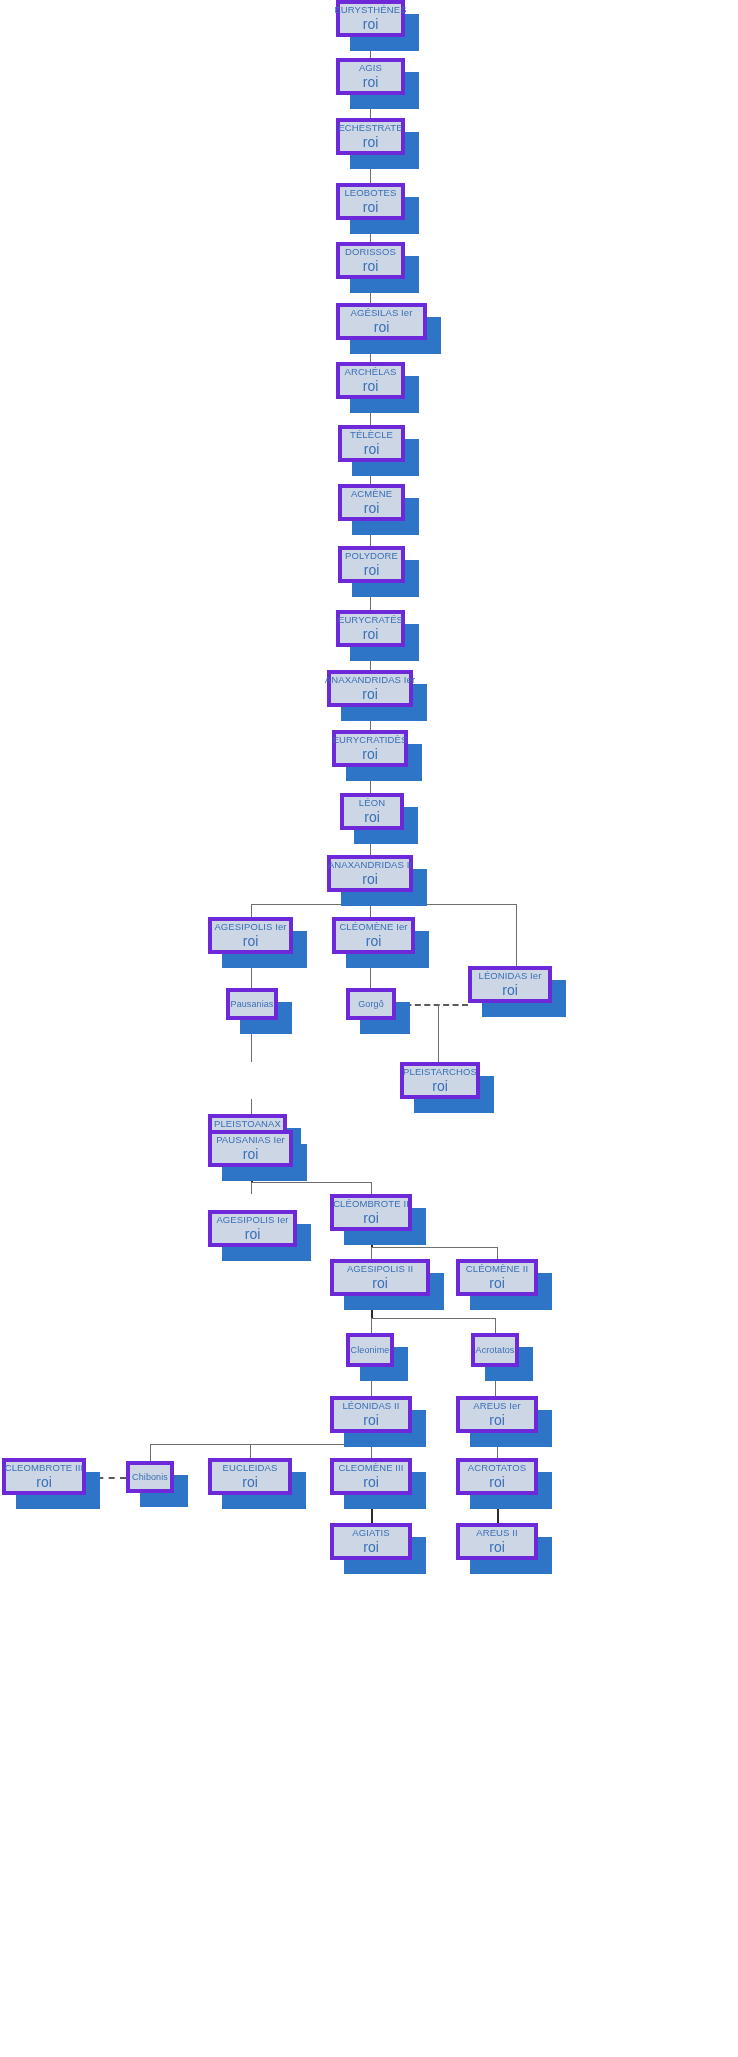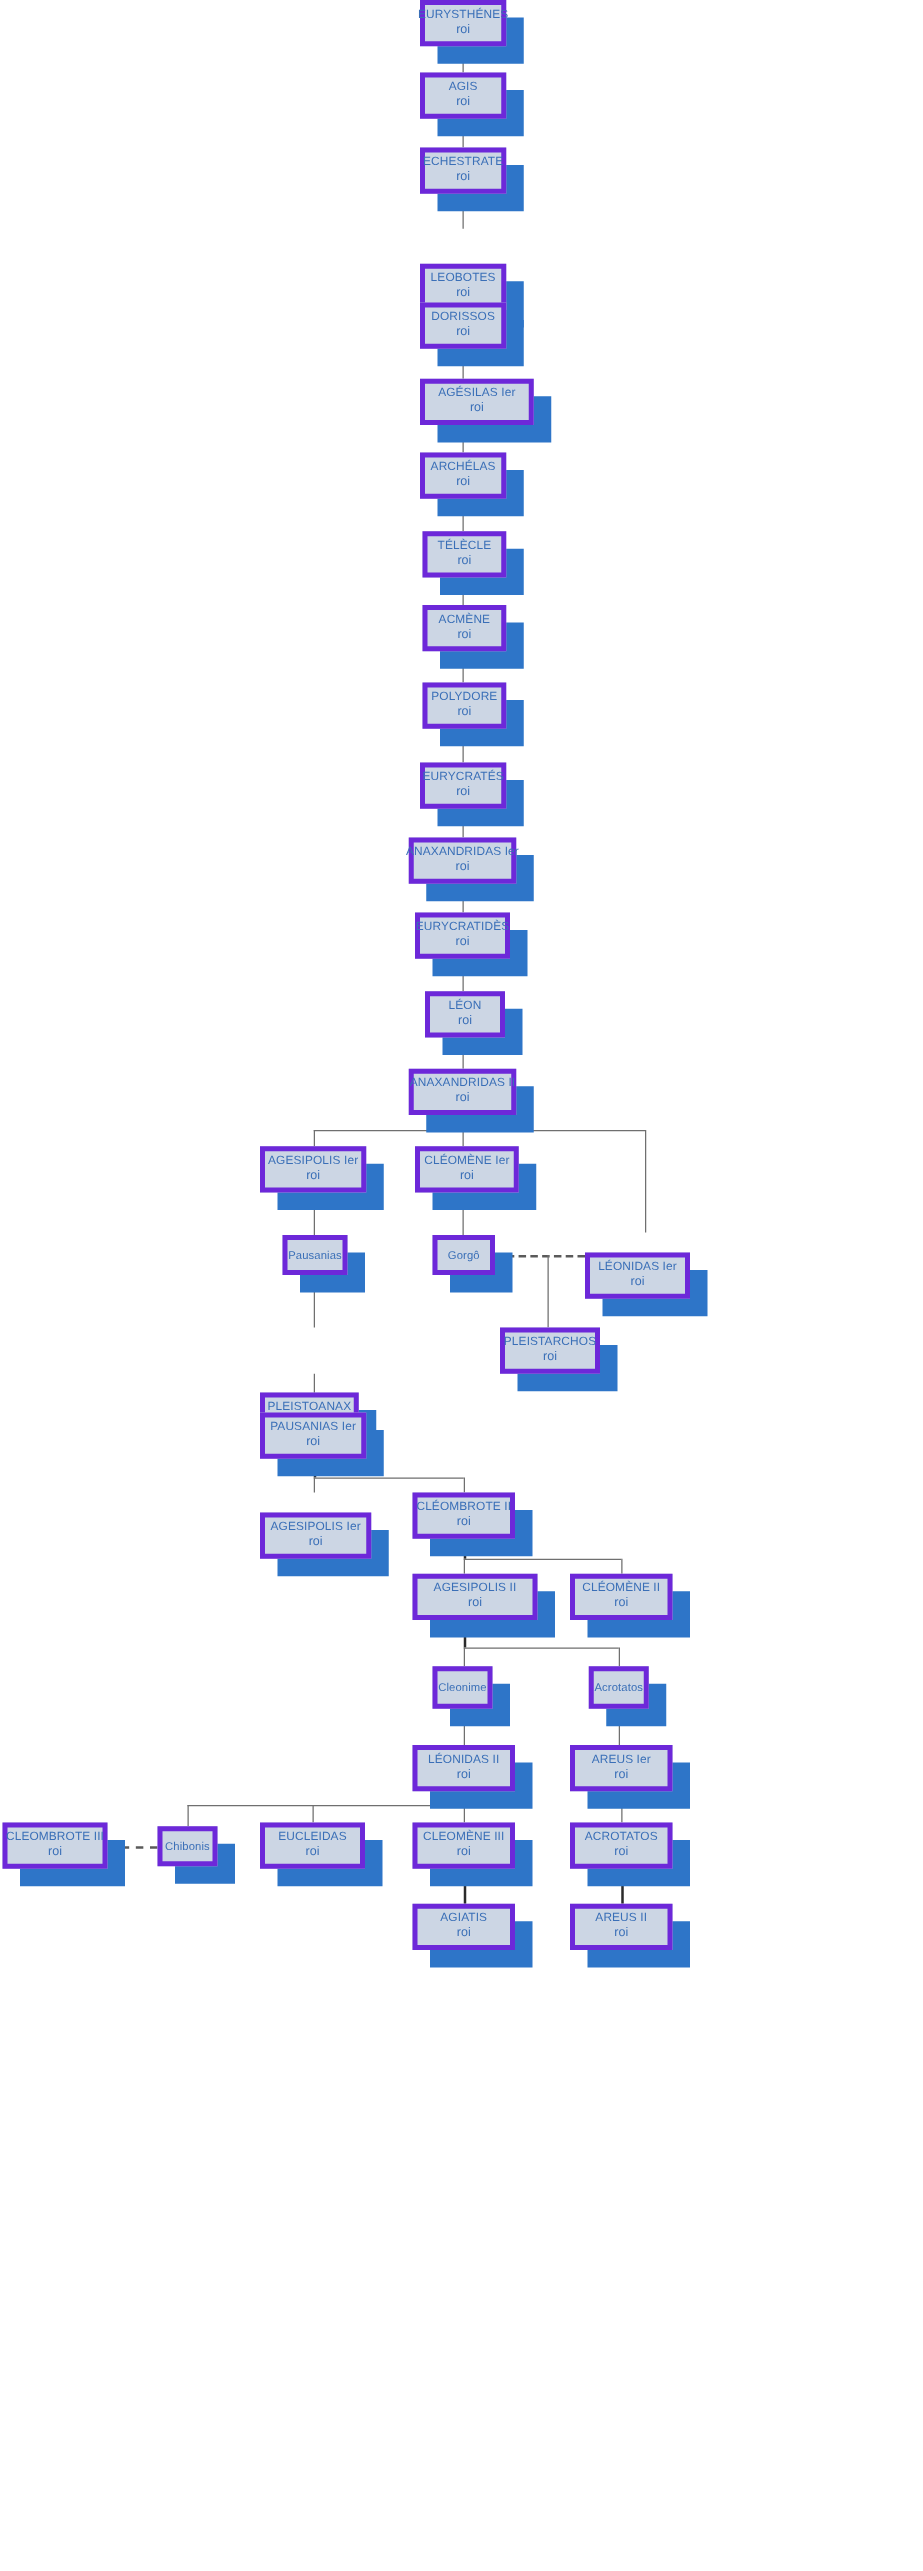--- a/index.html
+++ b/index.html
@@ -67,7 +67,7 @@
   }
   .node .role{
     color:#3a6fb7;
-    font-size:10px;
+    font-size:14px;
     text-align:center;
   }
   

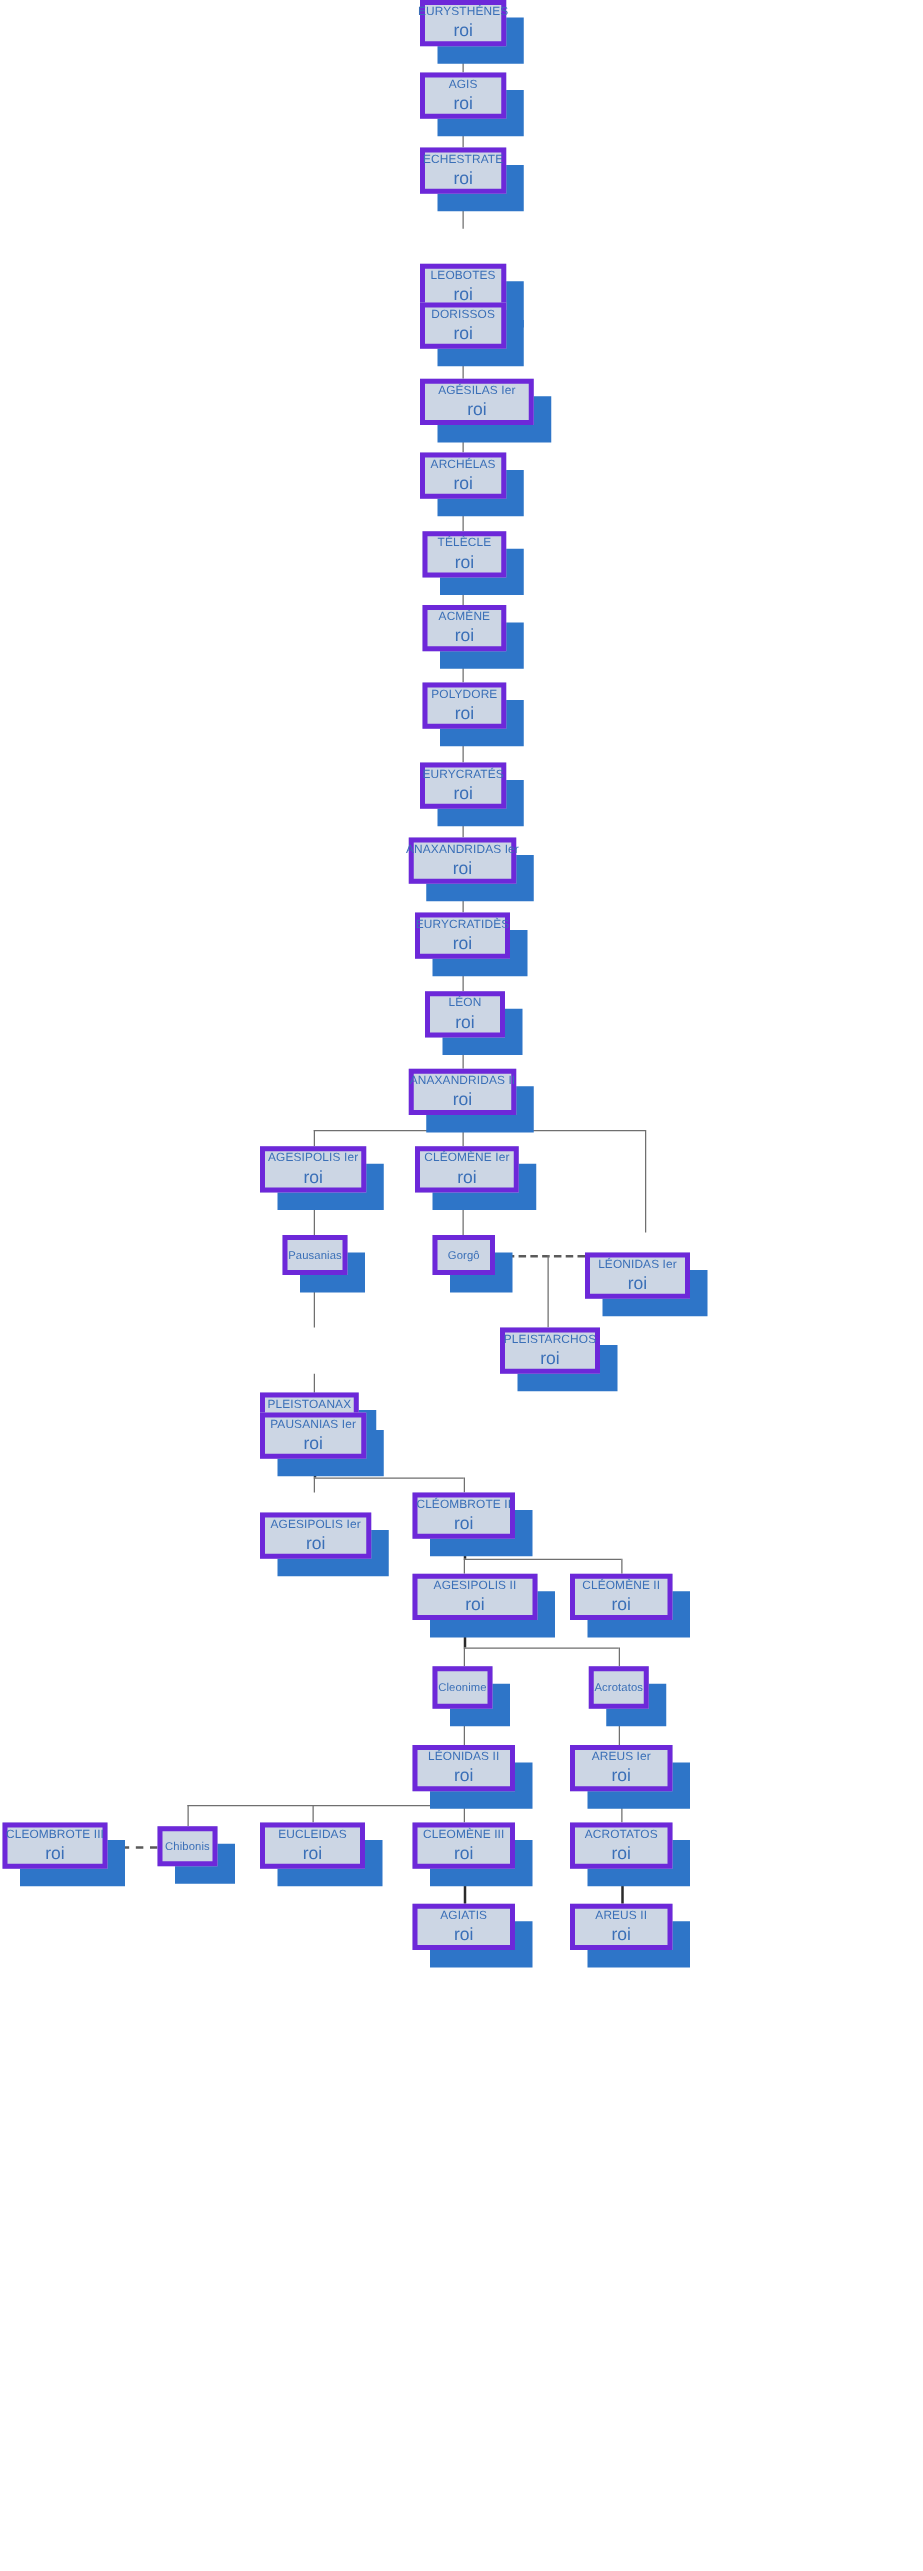--- a/index.html
+++ b/index.html
@@ -149,7 +149,7 @@
           <div class="role">roi</div>
         </div>
       </div>
-      <div class="node" style="left: 336px; top: 183px; width: 69px; height: 37px; margin-top: 28px;">
+      <div class="node" style="left: 336px; top: 183px; width: 69px; height: 37px;">
         <div class="shadow"></div>
         <div class="body">
           <div class="name">LEOBOTES</div>

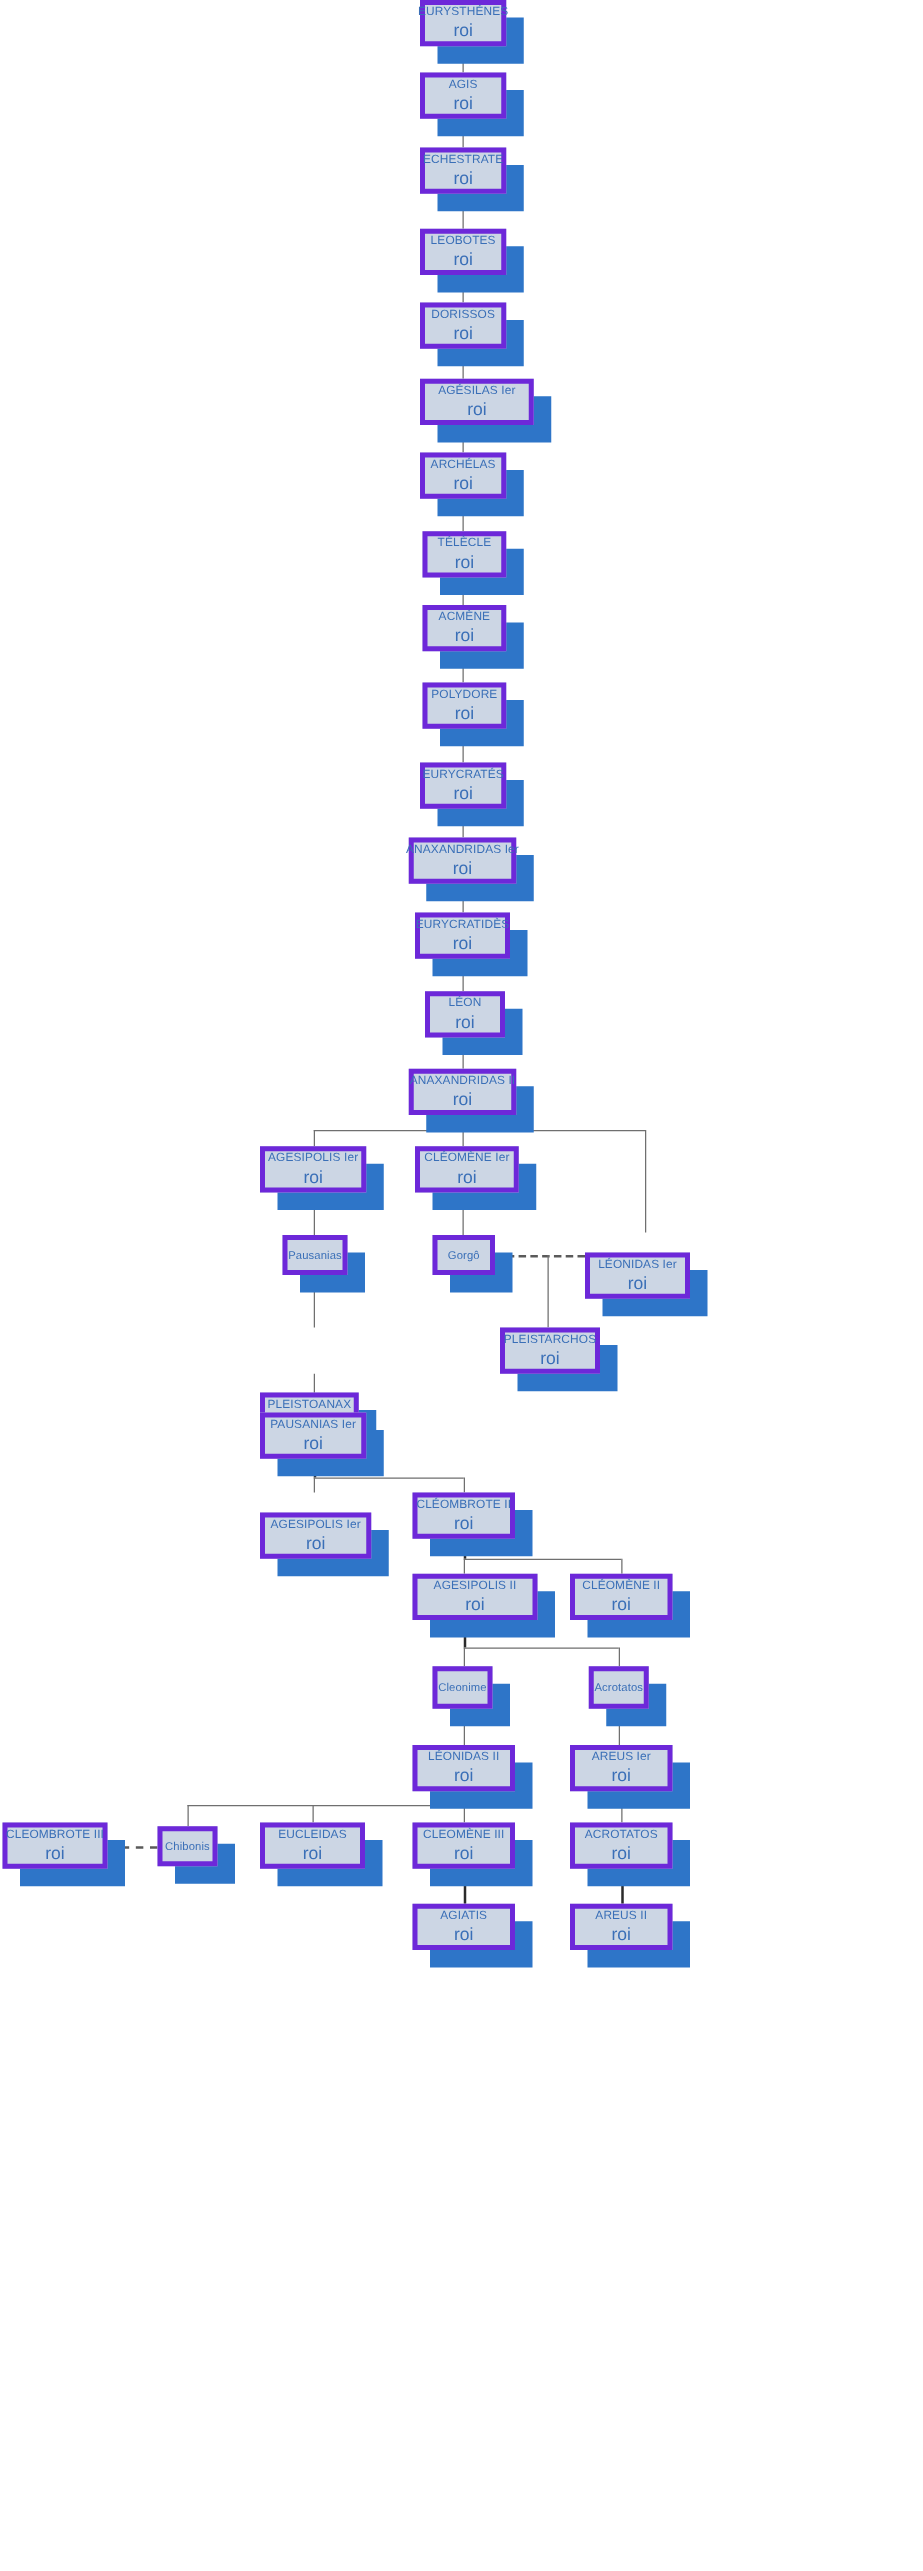--- a/index.html
+++ b/index.html
@@ -259,7 +259,7 @@
           <div class="name">Gorgô</div>
         </div>
       </div>
-      <div class="node" style="left: 468px; top: 1002px; width: 84px; height: 37px;">
+      <div class="node" style="left: 468px; top: 966px; width: 84px; height: 37px;">
         <div class="shadow"></div>
         <div class="body">
           <div class="name">LÉONIDAS Ier</div>

